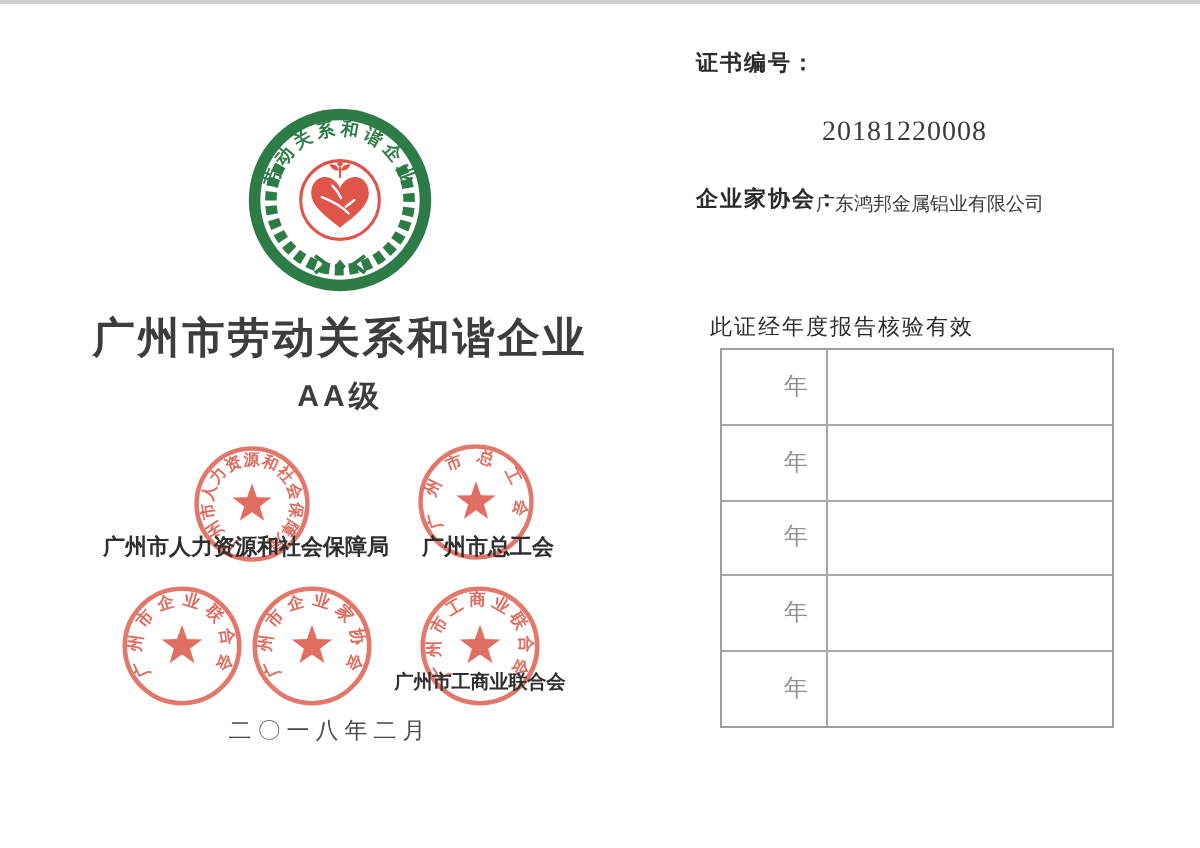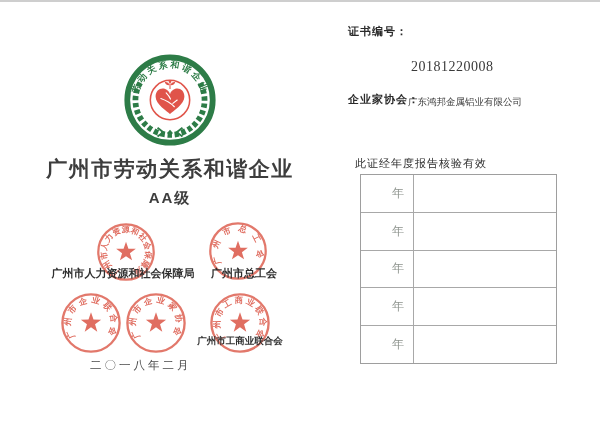--- a/index.html
+++ b/index.html
@@ -24,7 +24,7 @@
   .stamp-label { position:absolute; text-align:center; font-weight:bold; color:#2f2f2f; }
   .lbl-row1 { top:266px; font-size:11px; }
   .lbl-row2 { top:335px; font-size:9.5px; }
-  .issue-date { position:absolute; left:90px; top:358px; width:150px; text-align:left;
+  .issue-date { position:absolute; left:90px; top:358px; width:150px; text-align:center;
                 font-size:11.5px; color:#4a4a4a; letter-spacing:3px; }
 
   .emblem-ring-text { font-family:"Liberation Sans","DejaVu Sans",sans-serif; font-size:9.3px;

